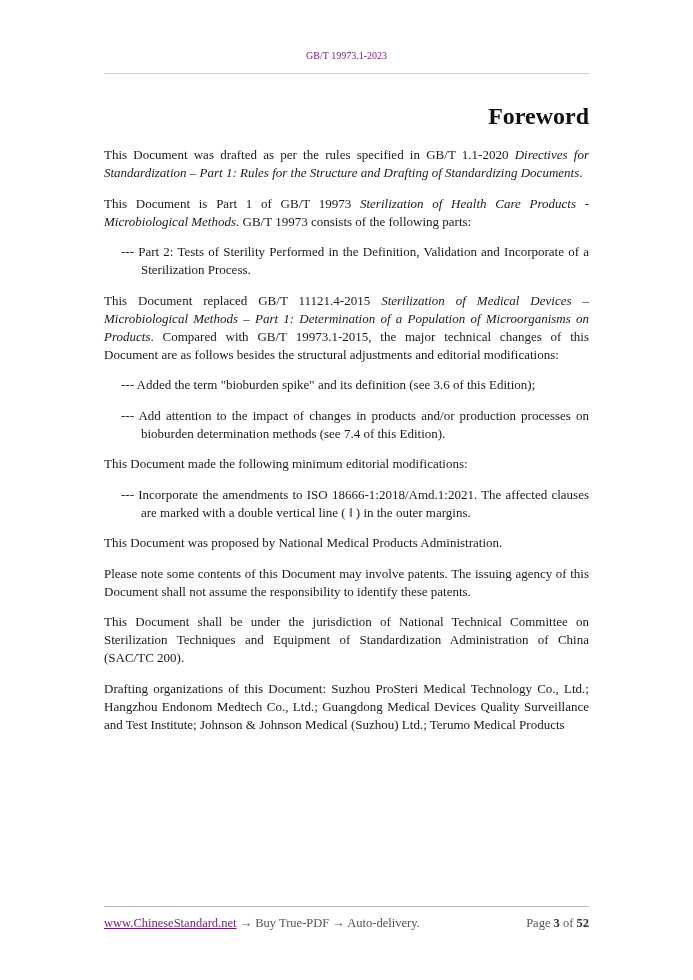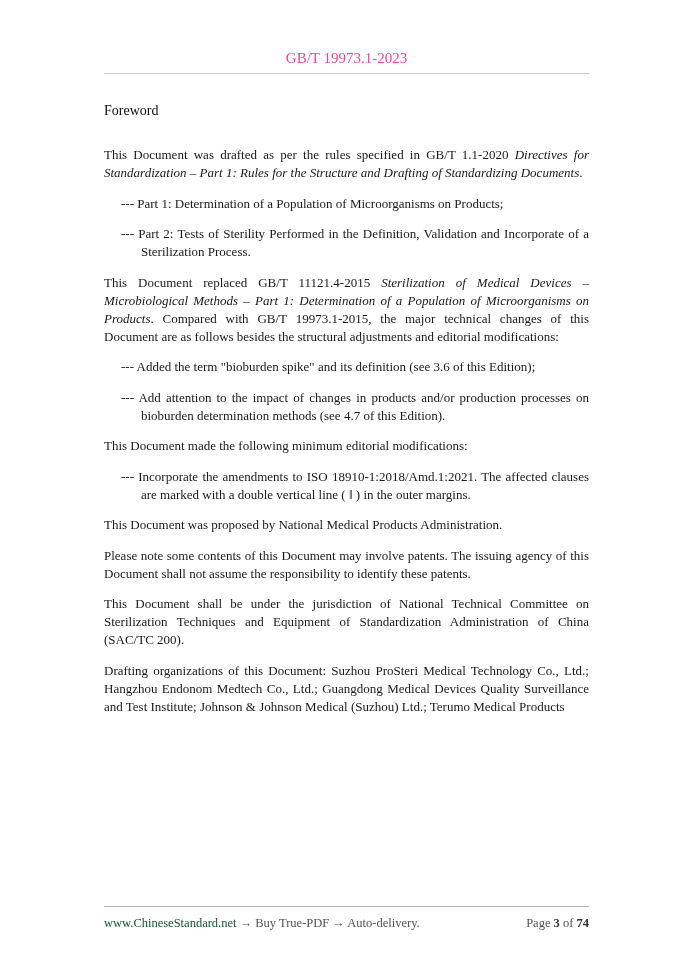--- a/index.html
+++ b/index.html
@@ -9,7 +9,7 @@
     }
     .page-header {
       position: absolute; left: 104px; width: 485px; top: 50px;
-      text-align: center; font-size: 15px; color: #ec4899;
+      text-align: center; font-size: 10px; color: #701a75;
     }
     .header-rule {
       position: absolute; left: 104px; width: 485px; top: 73px;

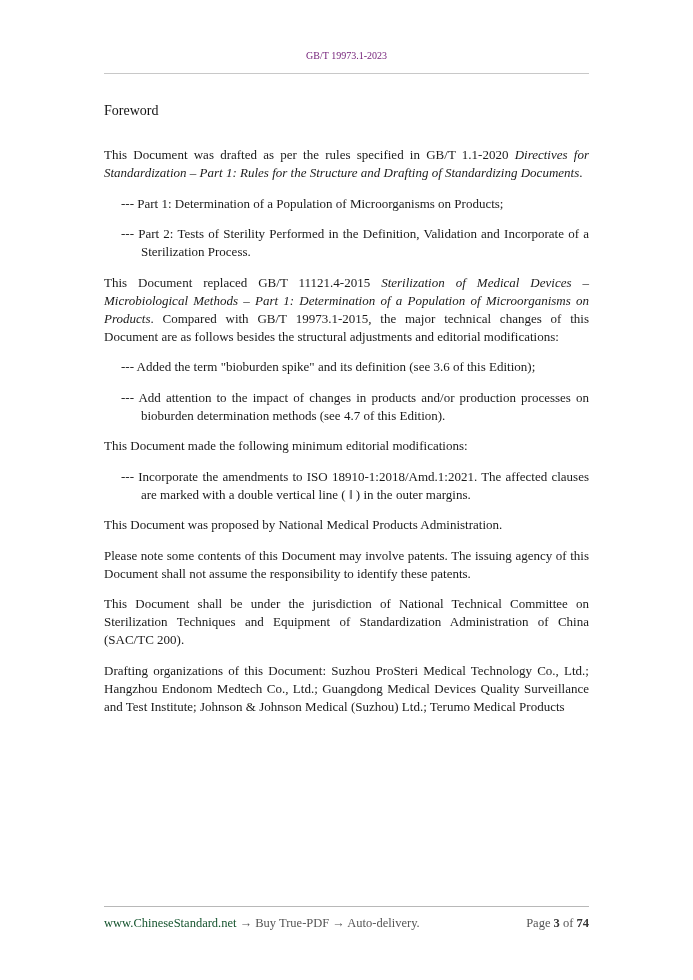--- a/index.html
+++ b/index.html
@@ -17,7 +17,7 @@
     }
     .title {
       position: absolute; left: 104px; width: 485px; top: 103px;
-      text-align: left; font-size: 14px; font-weight: normal; color: #111;
+      text-align: right; font-size: 24px; font-weight: bold; color: #111;
     }
     .body {
       position: absolute; left: 104px; width: 485px; top: 146px;

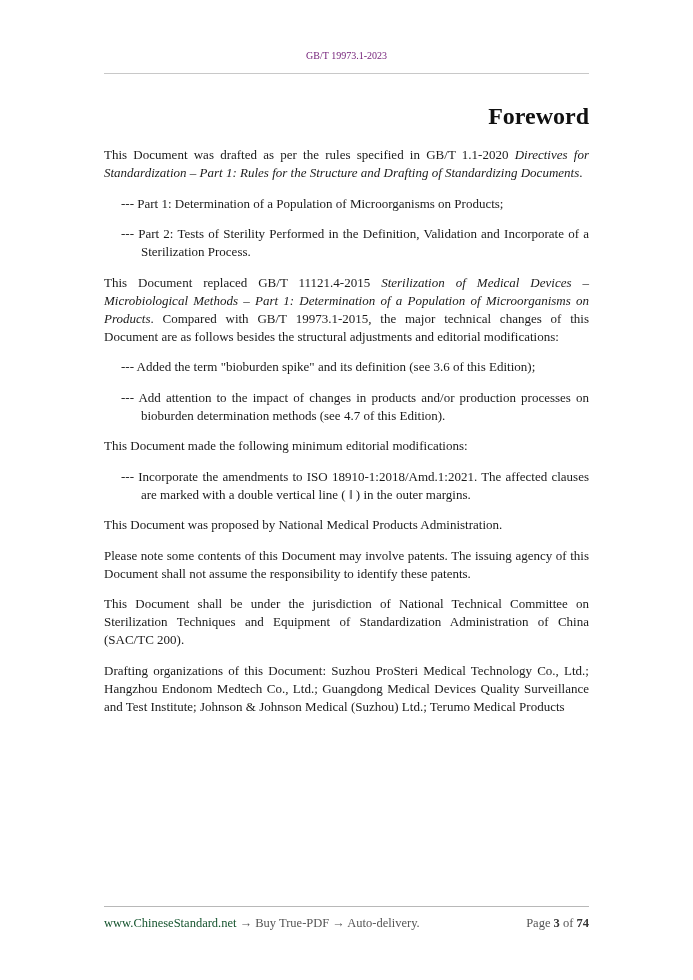--- a/index.html
+++ b/index.html
@@ -48,6 +48,7 @@
 <div class="body">
   <p class="p"><span>This Document was drafted as per the rules specified in GB/T 1.1-2020 </span><i>Directives for Standardization – Part 1: Rules for the Structure and Drafting of Standardizing Documents</i><span>.</span></p>
 
+  <p class="p"><span>This Document is Part 1 of GB/T 19973 </span><i>Sterilization of Health Care Products - Microbiological Methods</i><span>. GB/T 19973 consists of the following parts:</span></p>
 
   <p class="li">--- Part 1: Determination of a Population of Microorganisms on Products;</p>
   <p class="li">--- Part 2: Tests of Sterility Performed in the Definition, Validation and Incorporate of a Sterilization Process.</p>

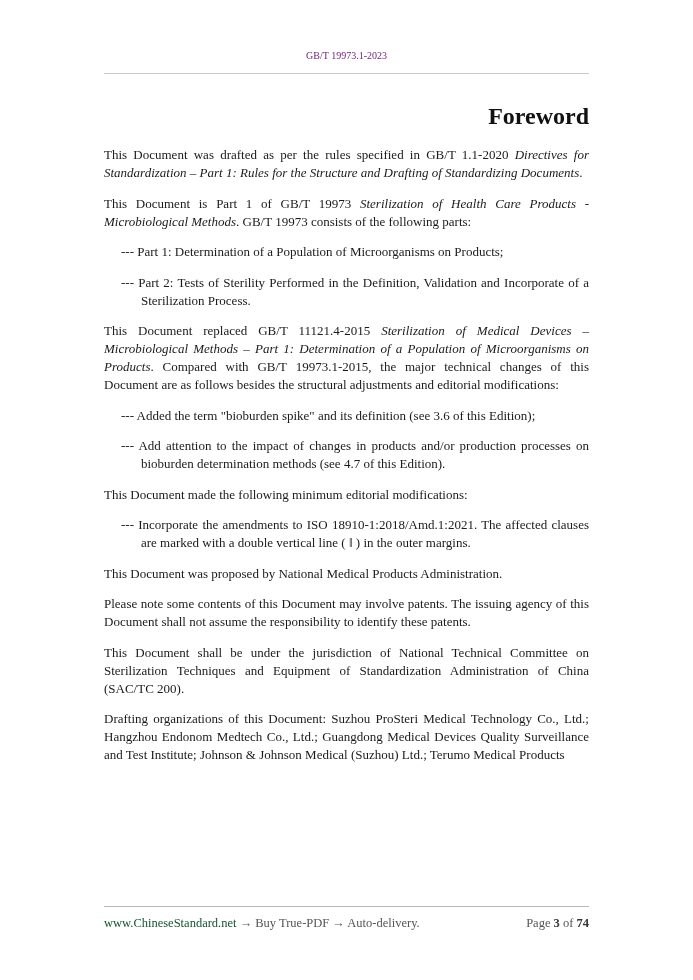--- a/index.html
+++ b/index.html
@@ -50,7 +50,6 @@
 
   <p class="p"><span>This Document is Part 1 of GB/T 19973 </span><i>Sterilization of Health Care Products - Microbiological Methods</i><span>. GB/T 19973 consists of the following parts:</span></p>
 
-  <p class="li">--- Part 1: Determination of a Population of Microorganisms on Products;</p>
   <p class="li">--- Part 2: Tests of Sterility Performed in the Definition, Validation and Incorporate of a Sterilization Process.</p>
 
   <p class="p"><span>This Document replaced GB/T 11121.4-2015 </span><i>Sterilization of Medical Devices – Microbiological Methods – Part 1: Determination of a Population of Microorganisms on Products</i><span>. Compared with GB/T 19973.1-2015, the major technical changes of this Document are as follows besides the structural adjustments and editorial modifications:</span></p>

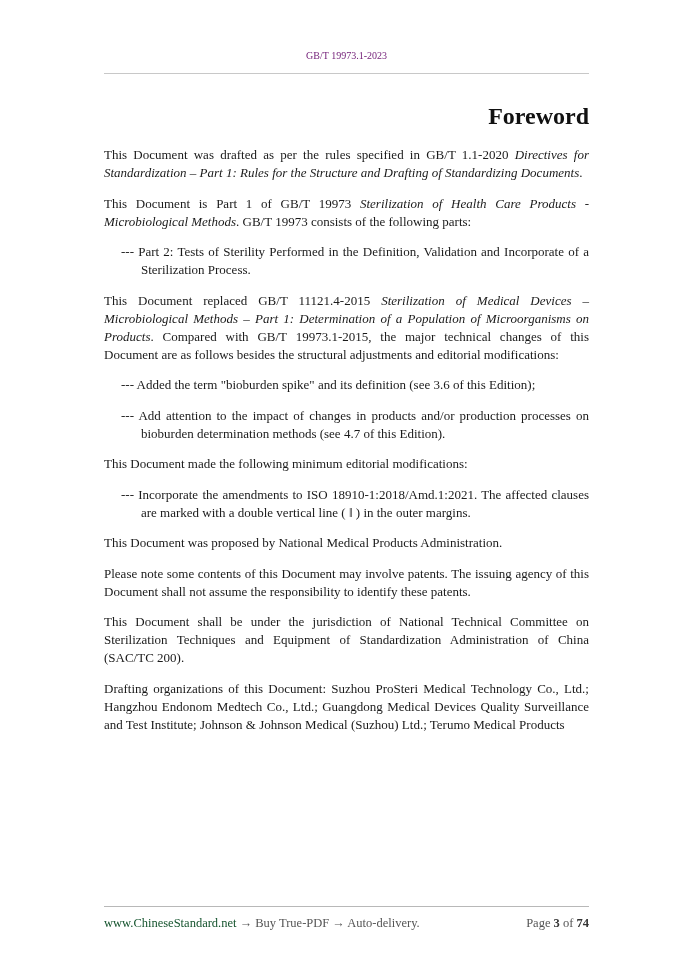--- a/index.html
+++ b/index.html
@@ -55,7 +55,7 @@
   <p class="p"><span>This Document replaced GB/T 11121.4-2015 </span><i>Sterilization of Medical Devices – Microbiological Methods – Part 1: Determination of a Population of Microorganisms on Products</i><span>. Compared with GB/T 19973.1-2015, the major technical changes of this Document are as follows besides the structural adjustments and editorial modifications:</span></p>
 
   <p class="li">--- Added the term "bioburden spike" and its definition (see 3.6 of this Edition);</p>
-  <p class="li">--- Add attention to the impact of changes in products and/or production processes on bioburden determination methods (see 4.7 of this Edition).</p>
+  <p class="li">--- Add attention to the impact of changes in products and/or production processes on bioburden determination methods (see 7.4 of this Edition).</p>
 
 
   <p class="p">This Document made the following minimum editorial modifications:</p>

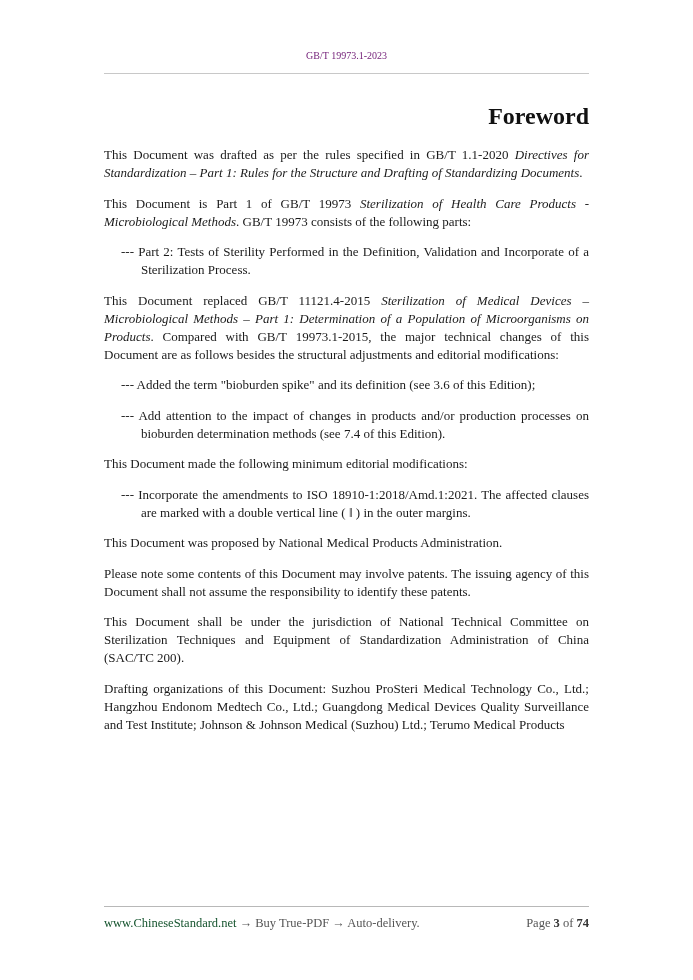--- a/index.html
+++ b/index.html
@@ -60,7 +60,7 @@
 
   <p class="p">This Document made the following minimum editorial modifications:</p>
 
-  <p class="li">--- Incorporate the amendments to ISO 18910-1:2018/Amd.1:2021. The affected clauses are marked with a double vertical line ( ‖ ) in the outer margins.</p>
+  <p class="li">--- Incorporate the amendments to ISO 18666-1:2018/Amd.1:2021. The affected clauses are marked with a double vertical line ( ‖ ) in the outer margins.</p>
 
   <p class="p">This Document was proposed by National Medical Products Administration.</p>
   <p class="p">Please note some contents of this Document may involve patents. The issuing agency of this Document shall not assume the responsibility to identify these patents.</p>

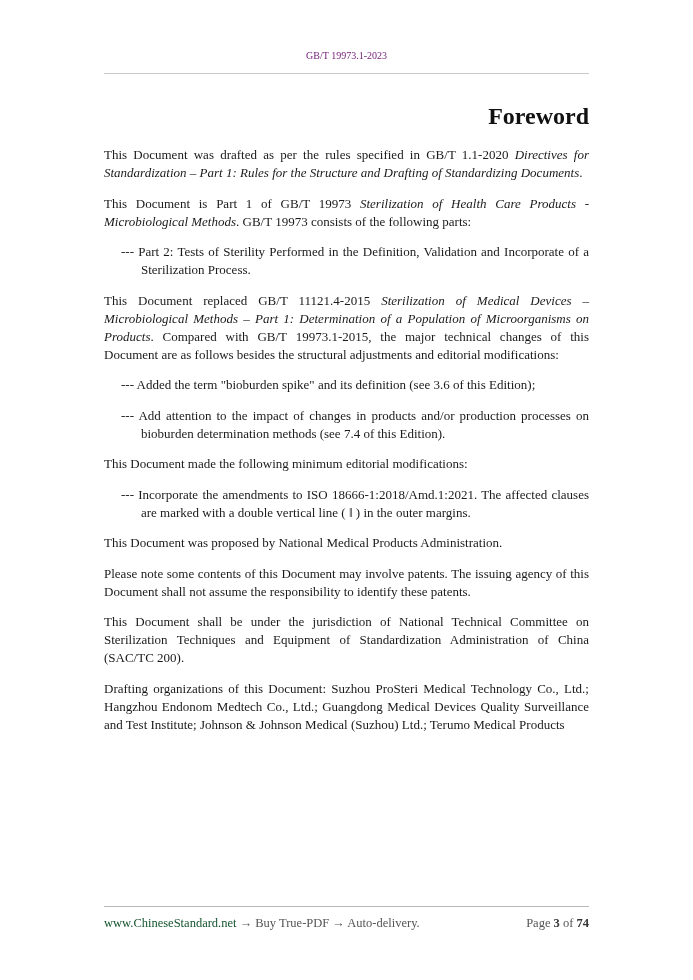--- a/index.html
+++ b/index.html
@@ -34,7 +34,7 @@
       position: absolute; left: 104px; width: 485px; top: 916px;
       font-size: 12.5px; color: #555; display: flex; justify-content: space-between;
     }
-    .footer a { color: #14532d; }
+    .footer a { color: #701a75; text-decoration: underline; }
     .footer b { color: #333; }
   </style>
 </head>

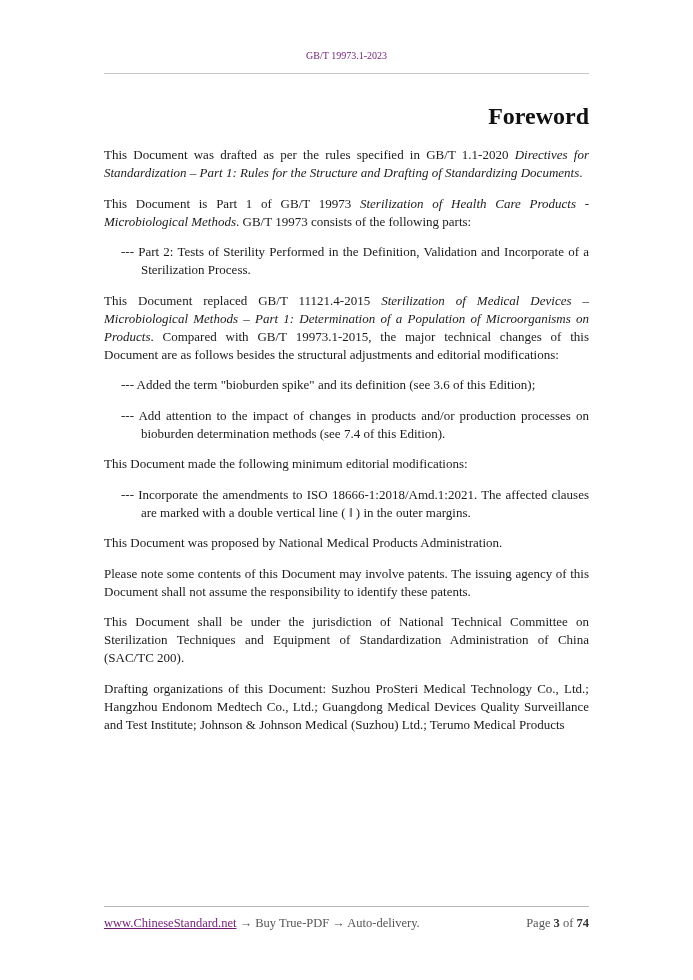--- a/index.html
+++ b/index.html
@@ -71,7 +71,7 @@
 <div class="footer-rule"></div>
 <div class="footer">
   <span><a>www.ChineseStandard.net</a><span> → Buy True-PDF → Auto-delivery.</span></span>
-  <span><span>Page </span><b>3</b><span> of </span><b>74</b></span>
+  <span><span>Page </span><b>3</b><span> of </span><b>52</b></span>
 </div>
 
 </body></html>

